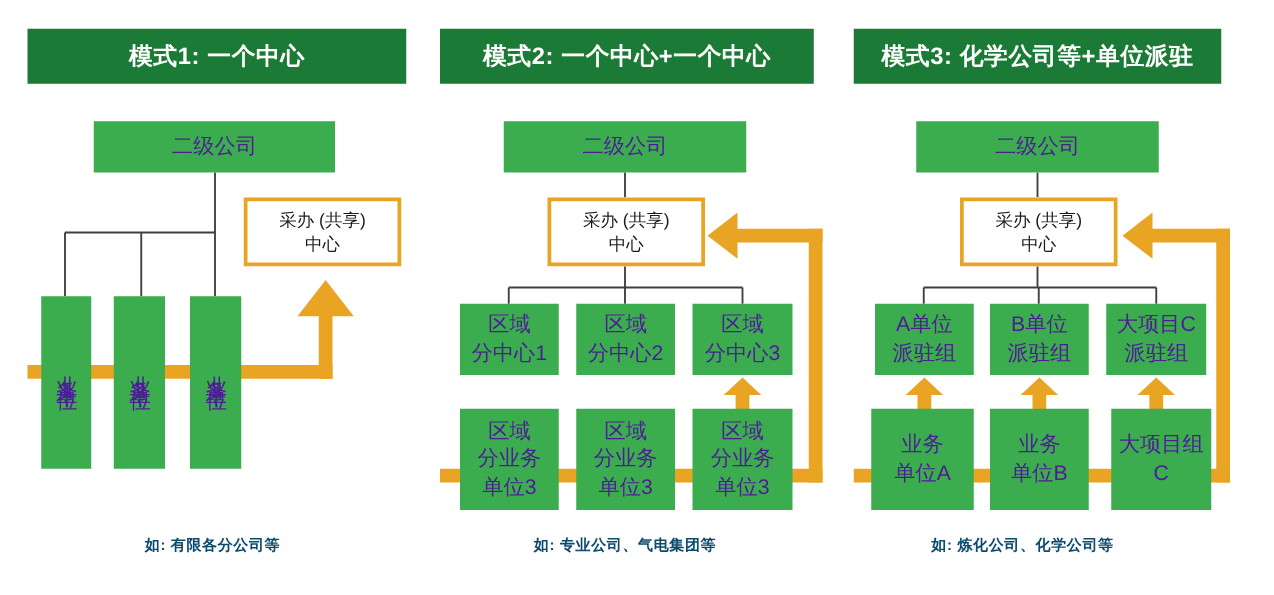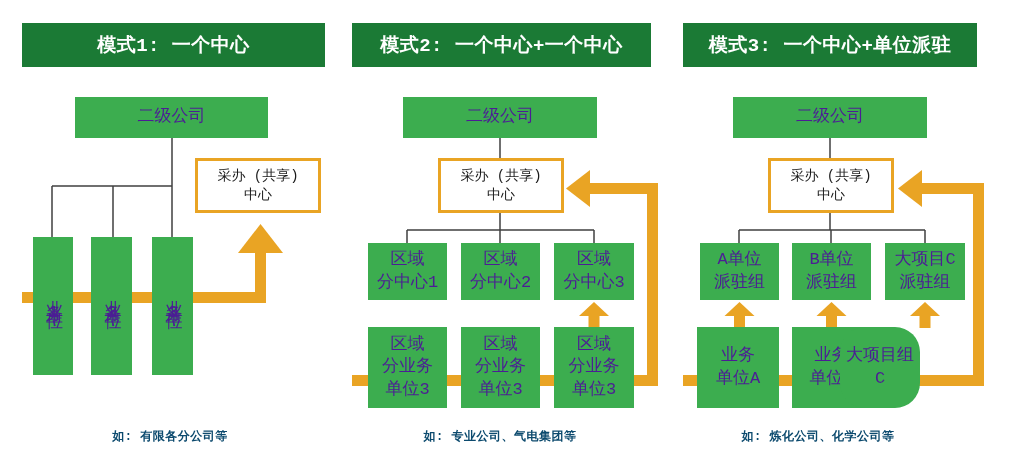--- a/index.html
+++ b/index.html
@@ -5,7 +5,7 @@
   html,body { margin:0; padding:0; background:#ffffff; }
   .canvas {
     position:relative; width:1019px; height:476px; background:#ffffff;
-    font-family:Liberation Mono, monospace; overflow:hidden;
+    font-family:Liberation Sans, sans-serif; overflow:hidden;
   }
   svg.layer { position:absolute; left:0; top:0; z-index:1; }
   .hdr {

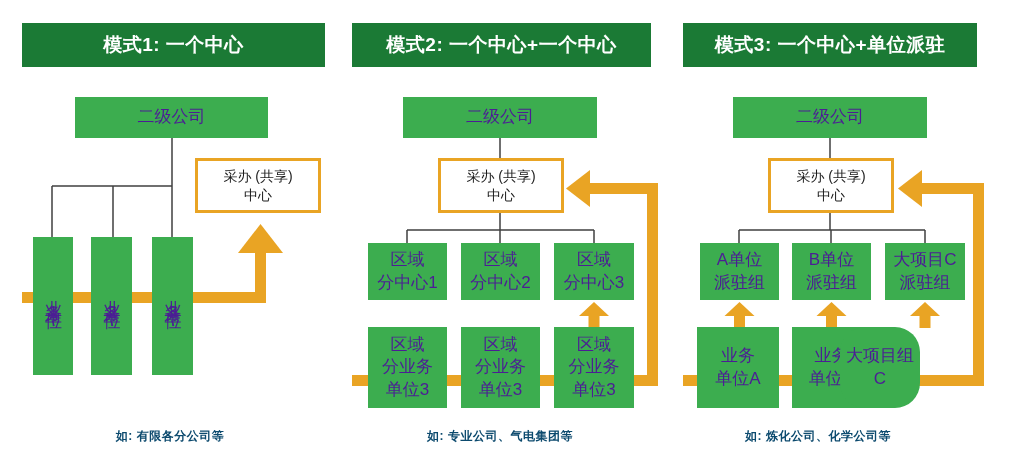--- a/index.html
+++ b/index.html
@@ -144,7 +144,7 @@
   </div>
 
   <div>
-    <div class="hdr" style="left:683px; top:23px; width:294px; height:44px;">模式3: 一个中心+单位派驻</div>
+    <div class="hdr" style="left:683px; top:23px; width:294px; height:44px;">模式3: 化学公司等+单位派驻</div>
 
     <div class="gbox" style="left:733px; top:97px; width:194px; height:41px;">二级公司</div>
 

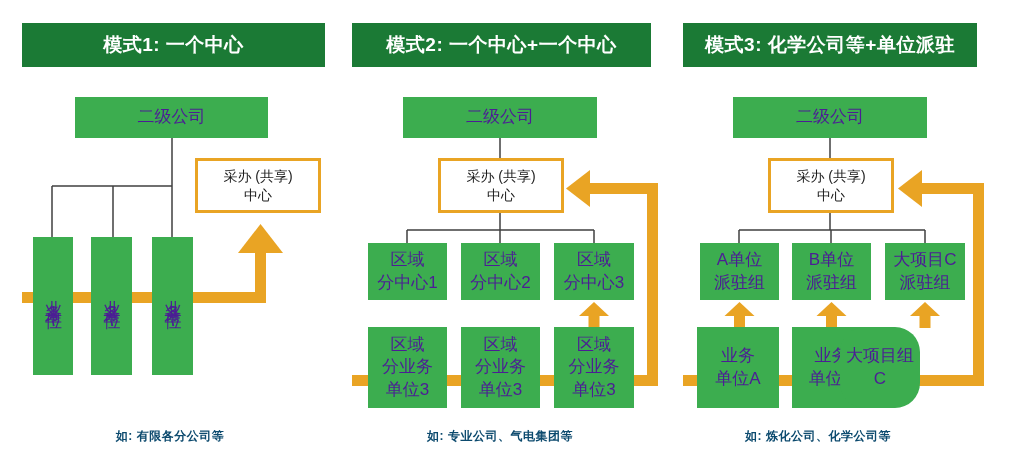--- a/index.html
+++ b/index.html
@@ -174,7 +174,7 @@
       <span>业务</span>
       <span>单位B</span>
     </div>
-    <div class="gbox" style="left:840px; top:327px; width:80px; height:81px;border-radius:25px;">
+    <div class="gbox" style="left:889px; top:327px; width:80px; height:81px;">
       <span>大项目组</span>
       <span>C</span>
     </div>

